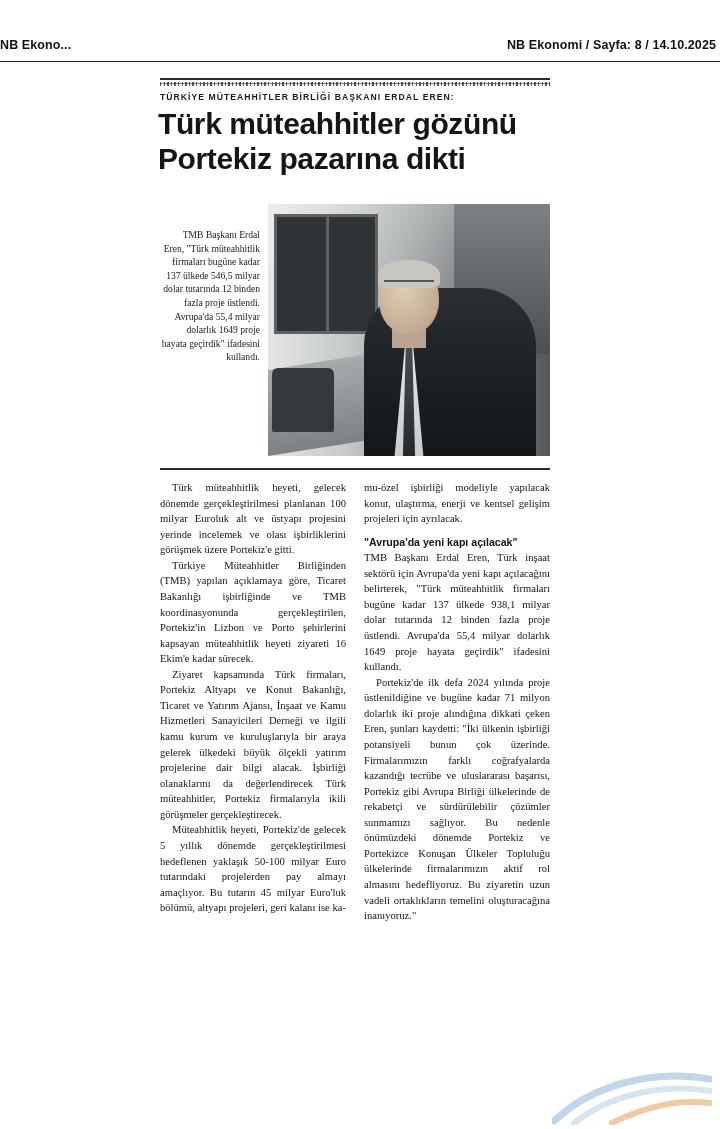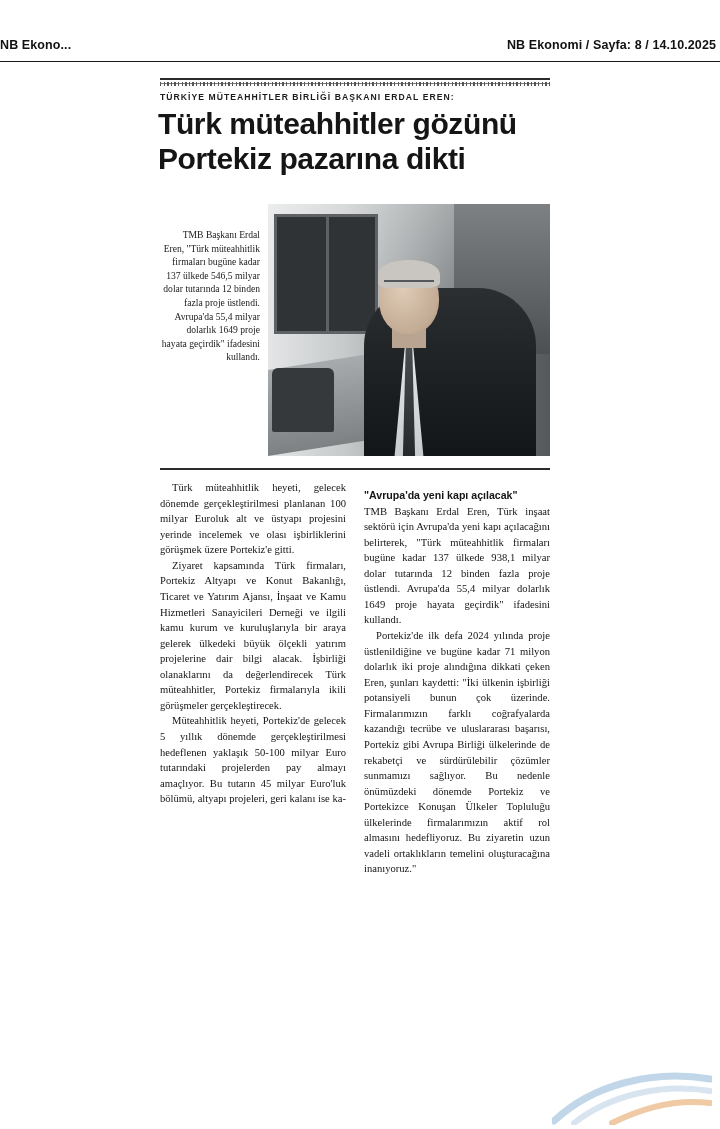--- a/index.html
+++ b/index.html
@@ -297,6 +297,7 @@
       <p>Müteahhitlik heyeti, Portekiz'de gelecek 5 yıllık dönemde gerçekleştirilmesi hedeflenen yaklaşık 50-100 milyar Euro tutarındaki projelerden pay almayı amaçlıyor. Bu tutarın 45 milyar Euro'luk bölümü, altyapı projeleri, geri kalanı ise ka-</p>
     </div>
     <div class="col">
+      <p class="noind">mu-özel işbirliği modeliyle yapılacak konut, ulaştırma, enerji ve kentsel gelişim projeleri için ayrılacak.</p>
       <h3>"Avrupa'da yeni kapı açılacak"</h3>
       <p class="noind">TMB Başkanı Erdal Eren, Türk inşaat sektörü için Avrupa'da yeni kapı açılacağını belirterek, "Türk müteahhitlik firmaları bugüne kadar 137 ülkede 938,1 milyar dolar tutarında 12 binden fazla proje üstlendi. Avrupa'da 55,4 milyar dolarlık 1649 proje hayata geçirdik" ifadesini kullandı.</p>
       <p>Portekiz'de ilk defa 2024 yılında proje üstlenildiğine ve bugüne kadar 71 milyon dolarlık iki proje alındığına dikkati çeken Eren, şunları kaydetti: "İki ülkenin işbirliği potansiyeli bunun çok üzerinde. Firmalarımızın farklı coğrafyalarda kazandığı tecrübe ve uluslararası başarısı, Portekiz gibi Avrupa Birliği ülkelerinde de rekabetçi ve sürdürülebilir çözümler sunmamızı sağlıyor. Bu nedenle önümüzdeki dönemde Portekiz ve Portekizce Konuşan Ülkeler Topluluğu ülkelerinde firmalarımızın aktif rol almasını hedefliyoruz. Bu ziyaretin uzun vadeli ortaklıkların temelini oluşturacağına inanıyoruz."</p>

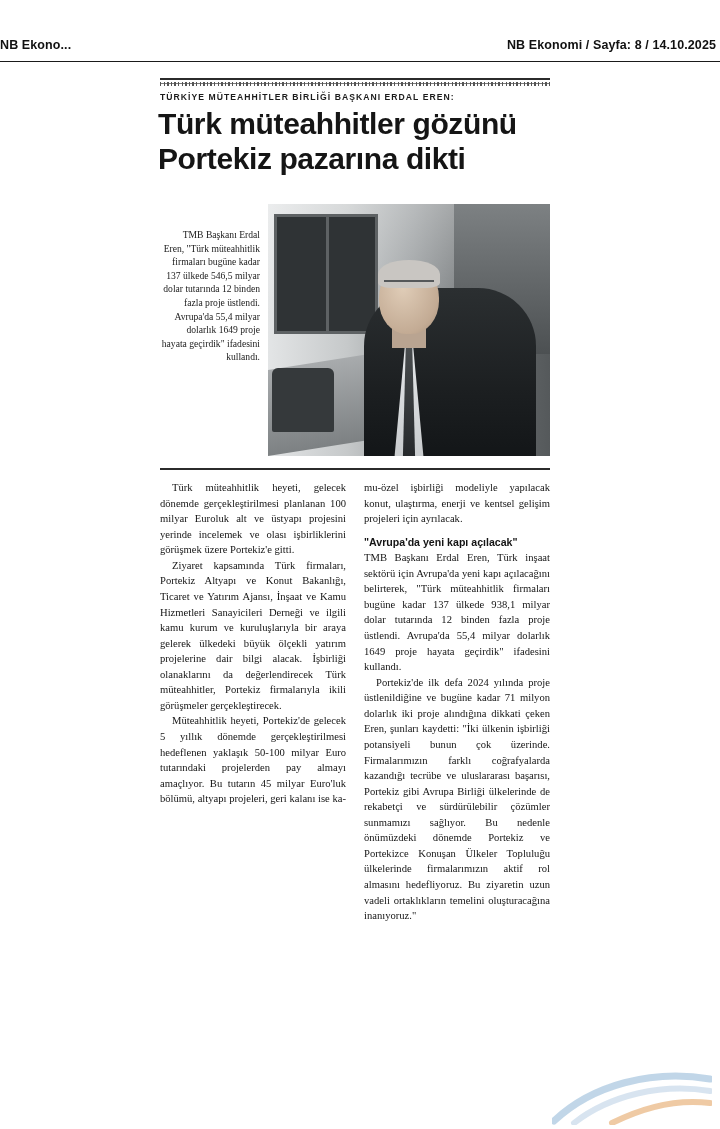--- a/index.html
+++ b/index.html
@@ -293,6 +293,7 @@
   <div class="cols">
     <div class="col">
       <p>Türk müteahhitlik heyeti, gelecek dönemde gerçekleştirilmesi planlanan 100 milyar Euroluk alt ve üstyapı projesini yerinde incelemek ve olası işbirliklerini görüşmek üzere Portekiz'e gitti.</p>
+      <p>Türkiye Müteahhitler Birliğinden (TMB) yapılan açıklamaya göre, Ticaret Bakanlığı işbirliğinde ve TMB koordinasyonunda gerçekleştirilen, Portekiz'in Lizbon ve Porto şehirlerini kapsayan müteahhitlik heyeti ziyareti 16 Ekim'e kadar sürecek.</p>
       <p>Ziyaret kapsamında Türk firmaları, Portekiz Altyapı ve Konut Bakanlığı, Ticaret ve Yatırım Ajansı, İnşaat ve Kamu Hizmetleri Sanayicileri Derneği ve ilgili kamu kurum ve kuruluşlarıyla bir araya gelerek ülkedeki büyük ölçekli yatırım projelerine dair bilgi alacak. İşbirliği olanaklarını da değerlendirecek Türk müteahhitler, Portekiz firmalarıyla ikili görüşmeler gerçekleştirecek.</p>
       <p>Müteahhitlik heyeti, Portekiz'de gelecek 5 yıllık dönemde gerçekleştirilmesi hedeflenen yaklaşık 50-100 milyar Euro tutarındaki projelerden pay almayı amaçlıyor. Bu tutarın 45 milyar Euro'luk bölümü, altyapı projeleri, geri kalanı ise ka-</p>
     </div>

